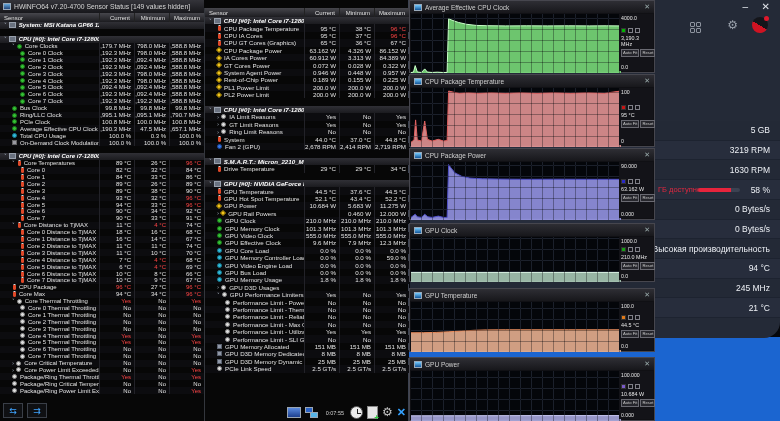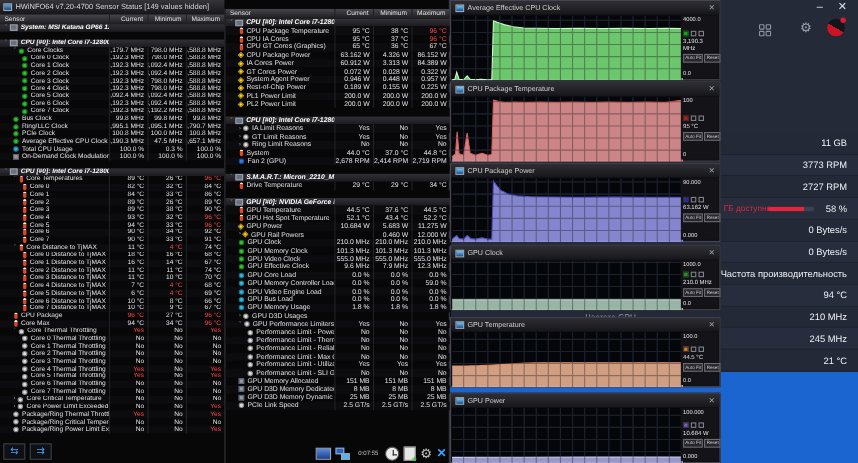--- a/index.html
+++ b/index.html
@@ -103,7 +103,7 @@
     <span class="msi-logo"></span>
     <div class="msi-rows" id="msiRows">
         <div class="mrow">
-          <span>11 GB</span>
+          <span>5 GB</span>
         </div>
         <div class="mrow">
           <span>3773 RPM</span>

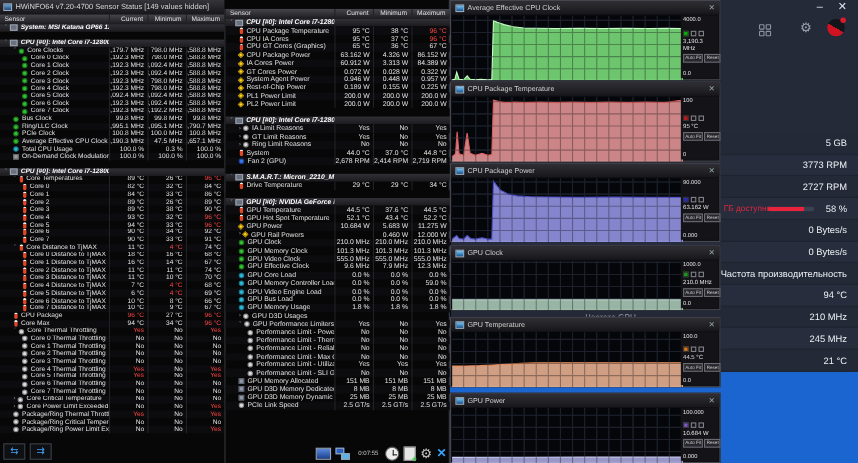--- a/index.html
+++ b/index.html
@@ -106,7 +106,7 @@
           <span>5 GB</span>
         </div>
         <div class="mrow">
-          <span>3773 RPM</span>
+          <span>3219 RPM</span>
         </div>
         <div class="mrow">
           <span>2727 RPM</span>

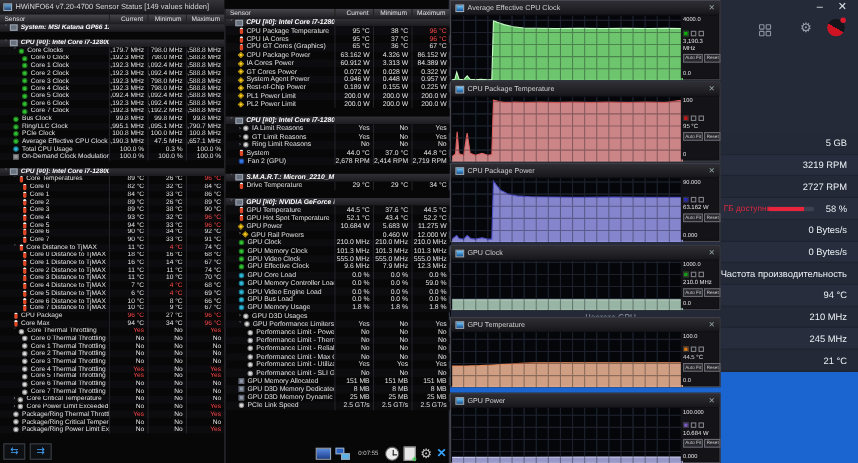--- a/index.html
+++ b/index.html
@@ -109,7 +109,7 @@
           <span>3219 RPM</span>
         </div>
         <div class="mrow">
-          <span>2727 RPM</span>
+          <span>1630 RPM</span>
         </div>
         <div class="mrow">
           <span class="redlab">ГБ доступно</span>

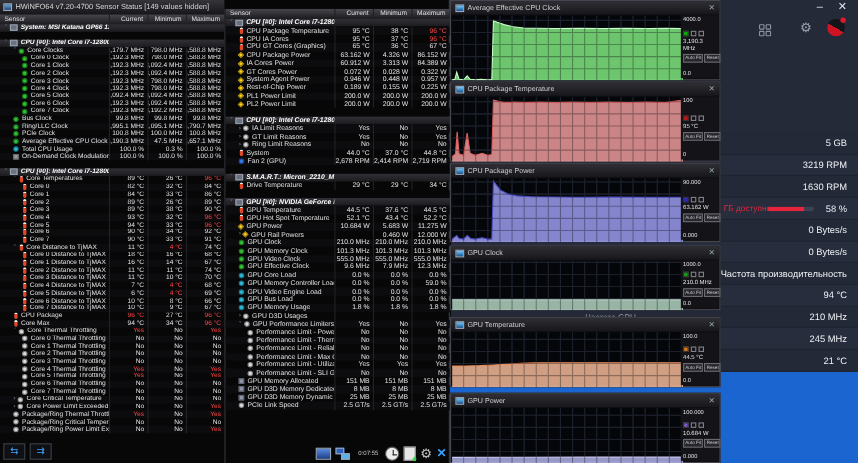--- a/index.html
+++ b/index.html
@@ -125,7 +125,7 @@
           <span>0 Bytes/s</span>
         </div>
         <div class="mrow">
-          <span>Частота производительность</span>
+          <span>Высокая производительность</span>
         </div>
         <div class="mrow">
           <span>94 °C</span>

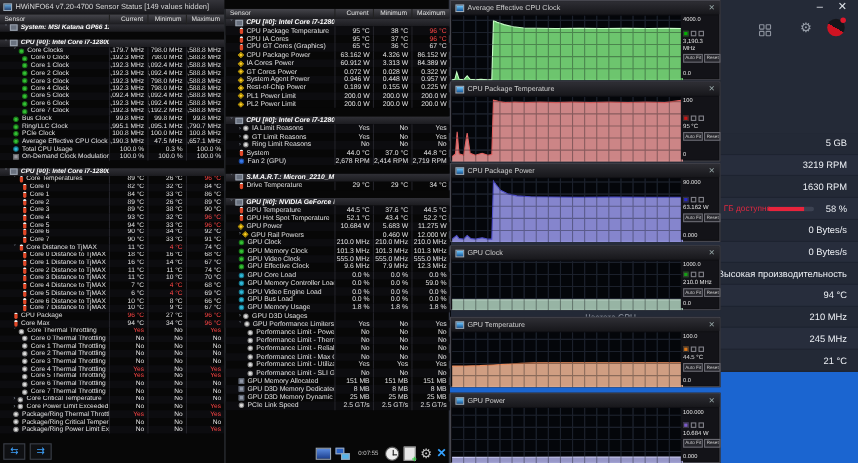--- a/index.html
+++ b/index.html
@@ -131,10 +131,6 @@
           <span>94 °C</span>
         </div>
         <div class="mrow">
-          <span class="sliver">Частота GPU</span>
-          <span>210 MHz</span>
-        </div>
-        <div class="mrow">
           <span>245 MHz</span>
         </div>
         <div class="mrow">

